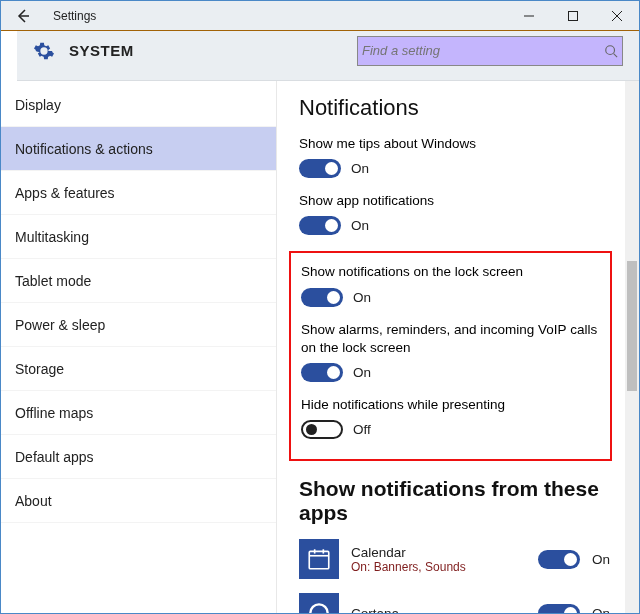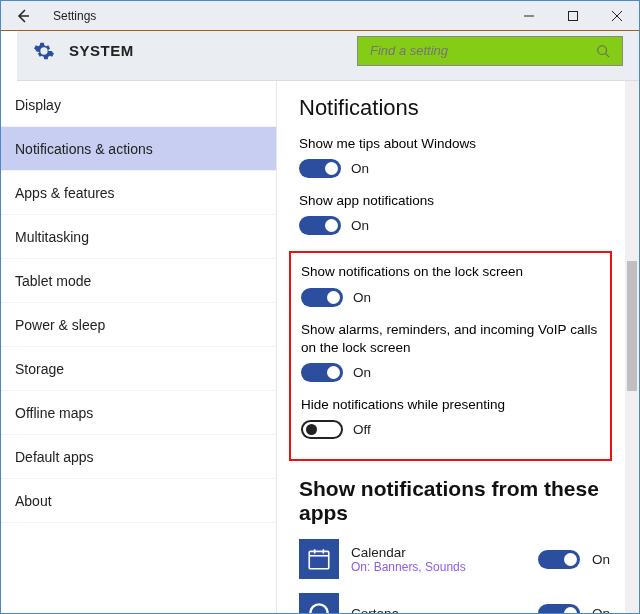--- a/index.html
+++ b/index.html
@@ -16,7 +16,7 @@
   .gear { width: 22px; height: 22px; color: #2b4f9e; }
   .system-label { margin-left: 14px; font-size: 15px; font-weight: 600; color: #222; letter-spacing: 0.5px; }
   .header .spacer { flex: 1; }
-  .search-box { width: 266px; height: 30px; border: 1px solid #888; background: #84cc16; display: flex; align-items: center; padding: 0 12px; }
+  .search-box { width: 266px; height: 30px; border: 1px solid #888; background: #c4b5fd; display: flex; align-items: center; padding: 0 4px; }
   .search-box input { flex: 1; border: none; background: transparent; outline: none; font-size: 13px; color: #555; font-style: italic; }
   .search-box .sicon { color: #666; }
   

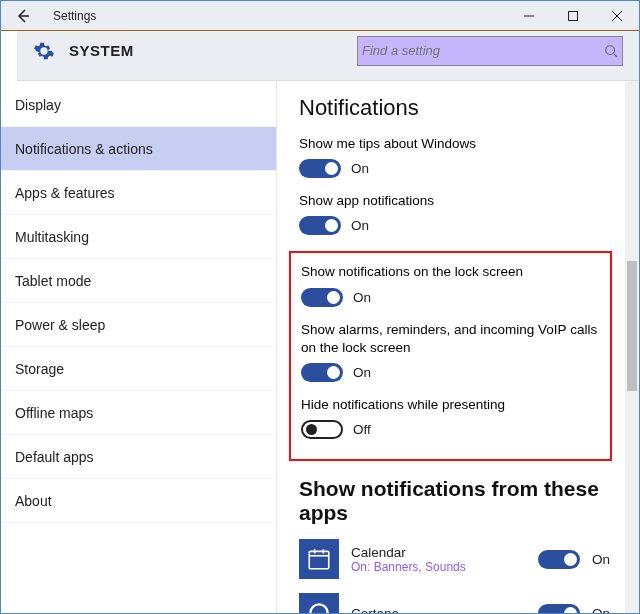--- a/index.html
+++ b/index.html
@@ -41,7 +41,7 @@
   .app-row { display: flex; align-items: center; gap: 12px; margin-bottom: 14px; }
   .app-icon { width: 40px; height: 40px; background: #2b4f9e; display: flex; align-items: center; justify-content: center; color: #fff; }
   .app-meta .name { font-size: 13.5px; color: #222; }
-  .app-meta .sub { font-size: 12px; color: #8b5cf6; }
+  .app-meta .sub { font-size: 12px; color: #7f1d1d; }
   .app-row .spacer { flex: 1; }
   .scrollbar { width: 14px; background: #f0f0f0; position: relative; }
   .scrollbar .thumb { position: absolute; left: 2px; right: 2px; top: 180px; height: 130px; background: #bfbfbf; }

